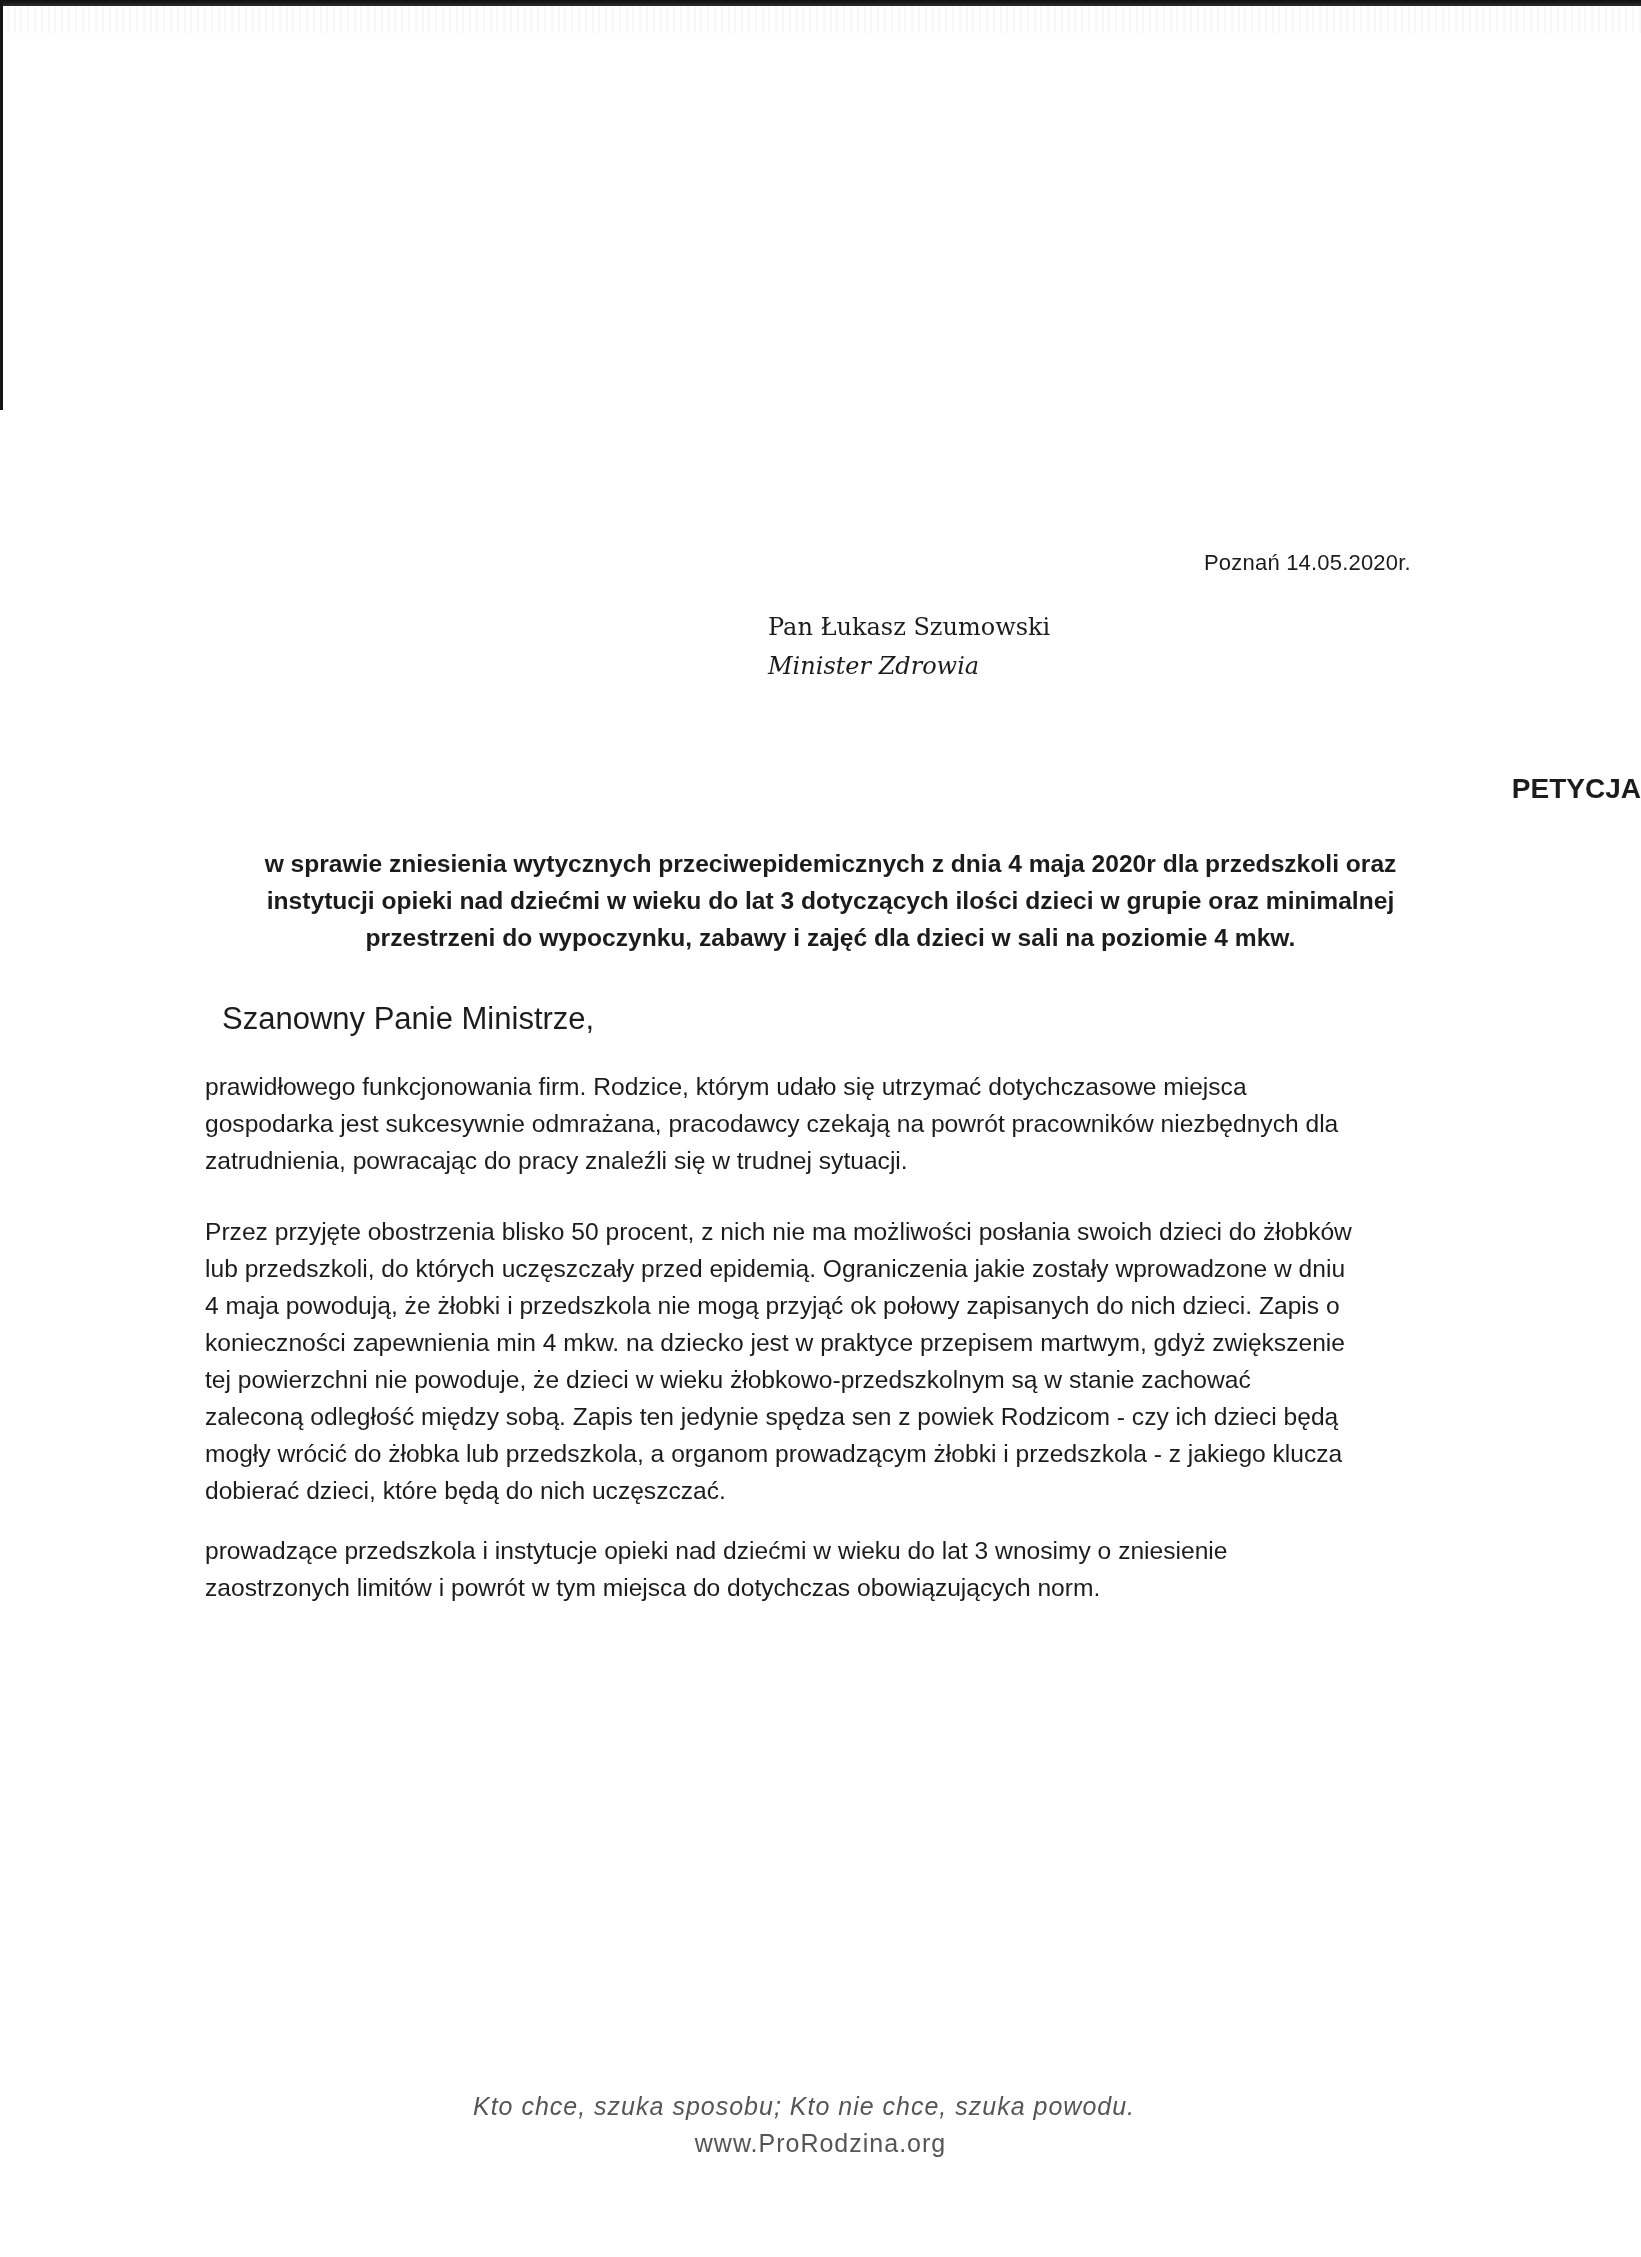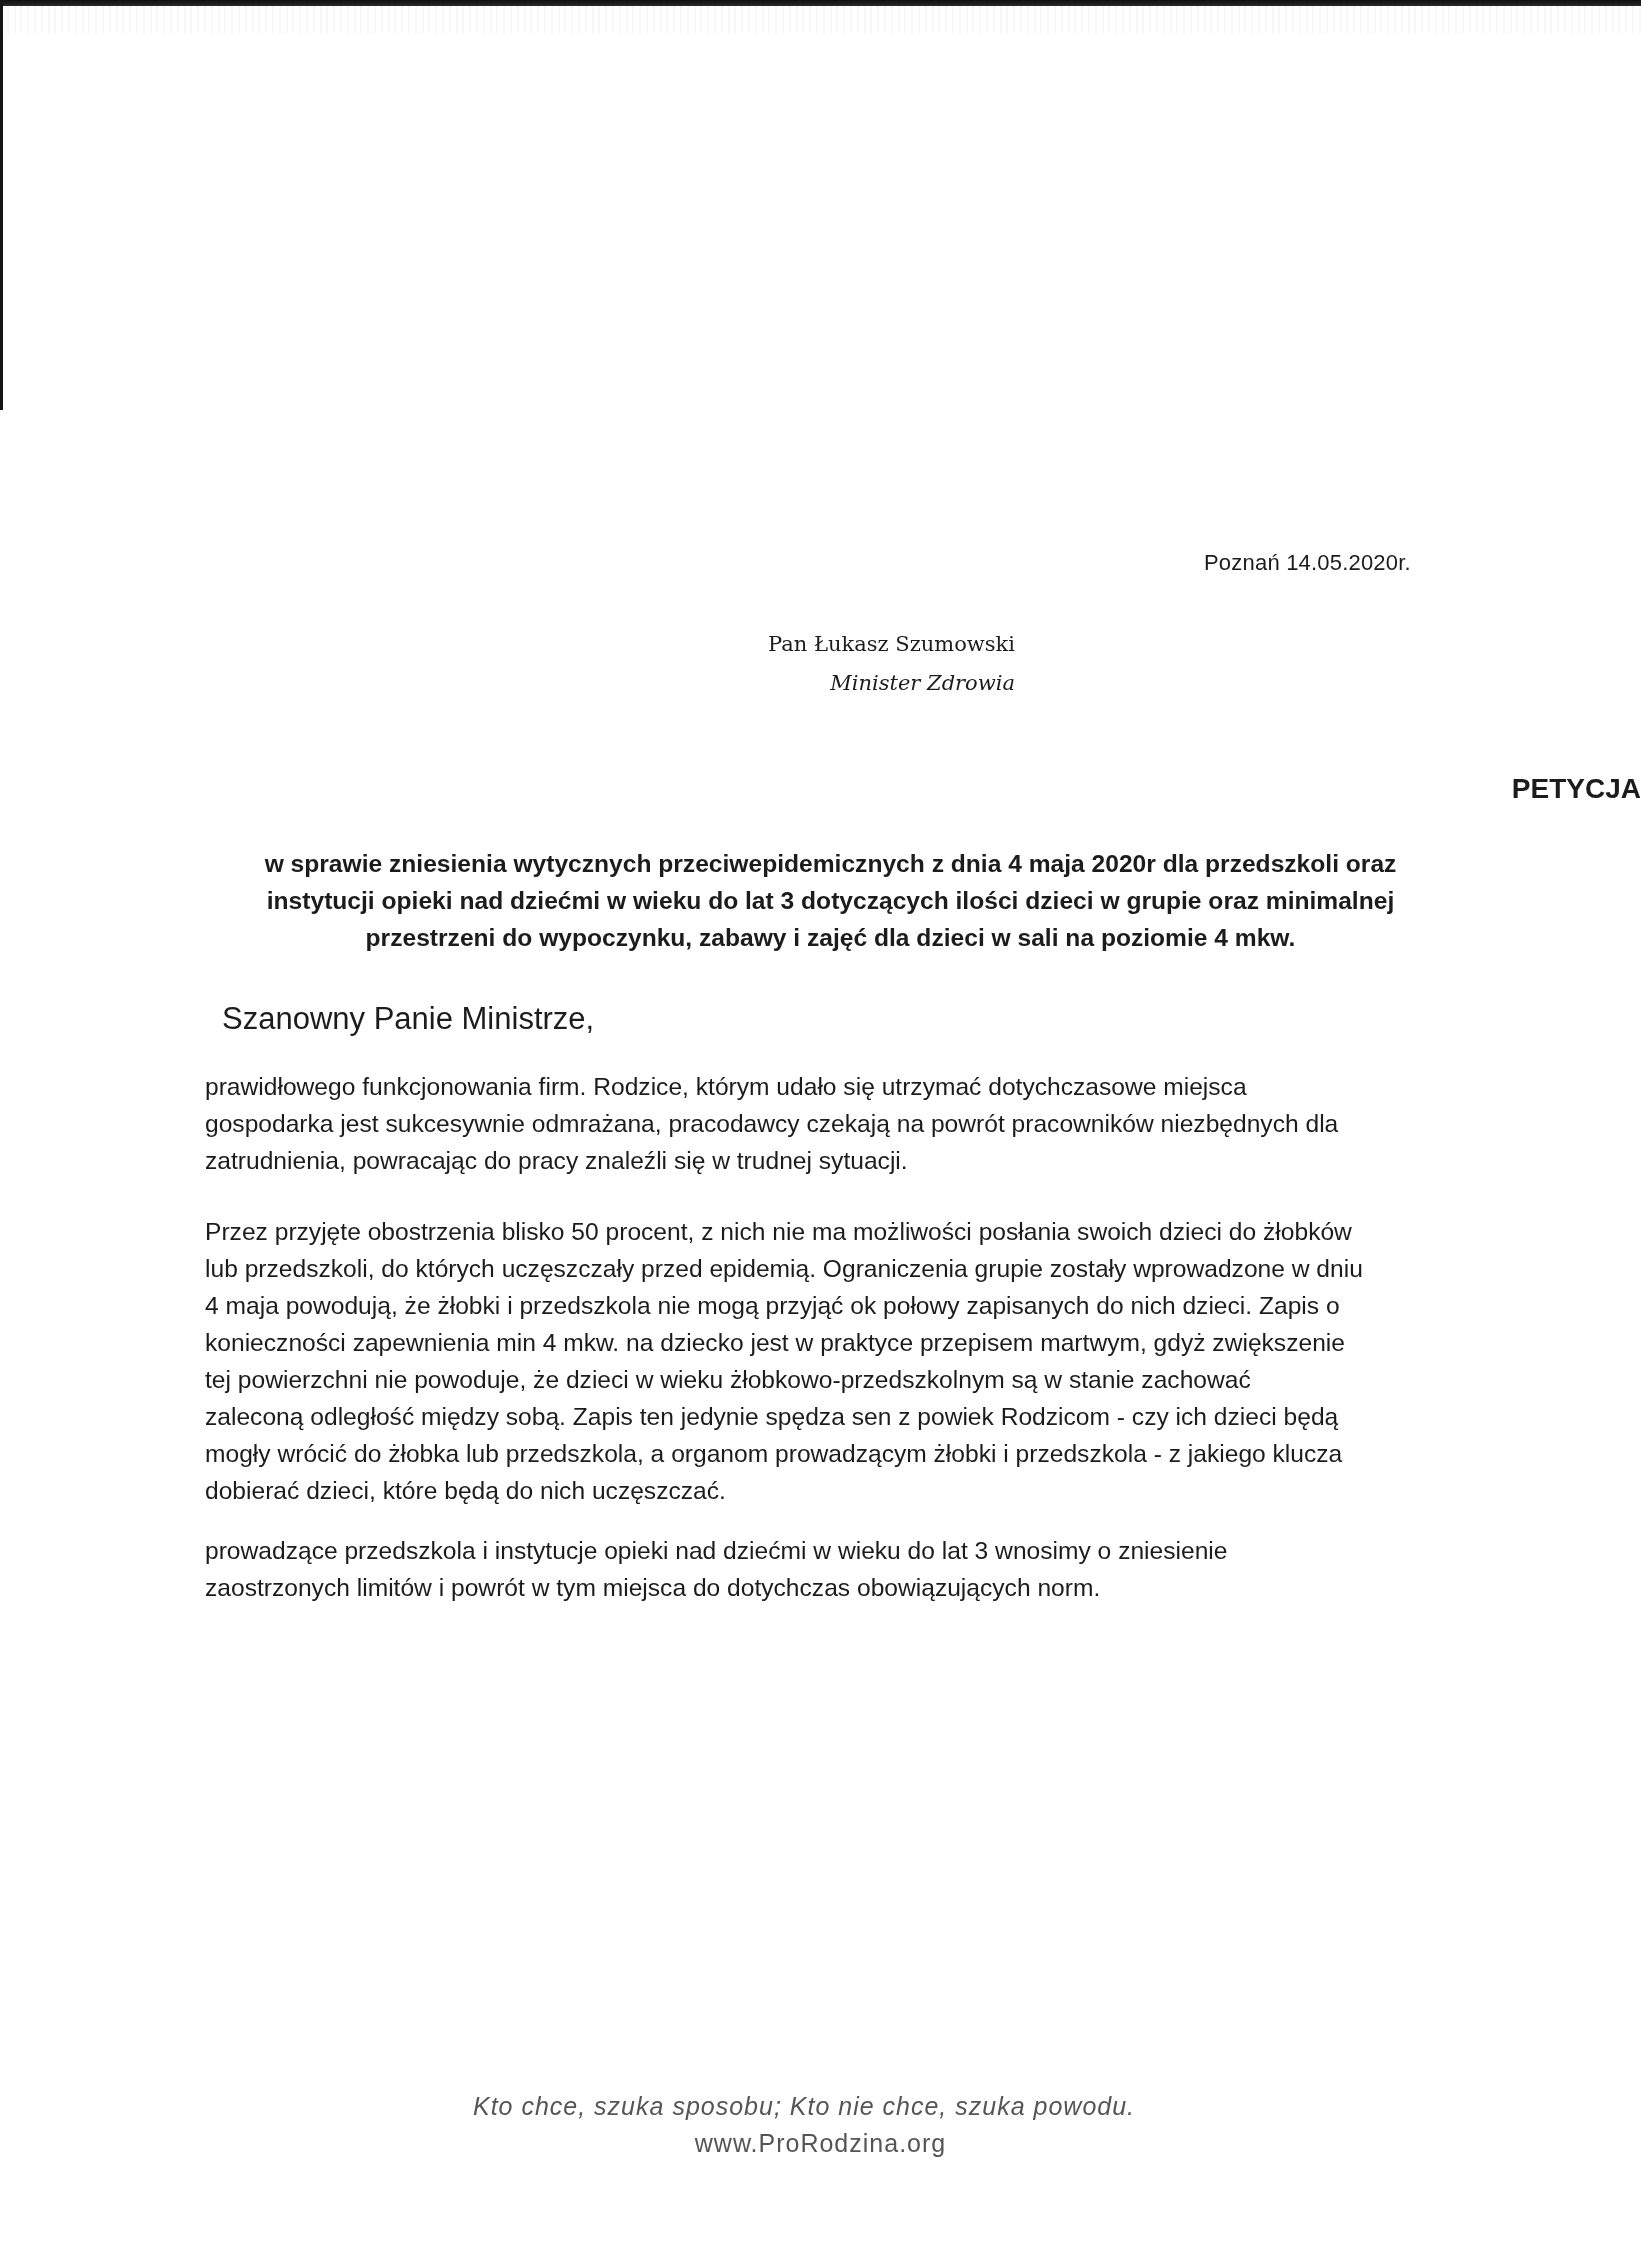--- a/index.html
+++ b/index.html
@@ -30,9 +30,9 @@
       font-size: 22px; letter-spacing: 0.2px;
     }
     .addressee {
-      position: absolute; left: 768px; top: 625px;
+      position: absolute; left: 768px; top: 608px;
       font-family: "DejaVu Serif", "Liberation Serif", serif;
-      font-size: 21px; line-height: 39px; text-align: right;
+      font-size: 24px; line-height: 39px;
     }
     .addressee .role { font-style: italic; }
     .title {

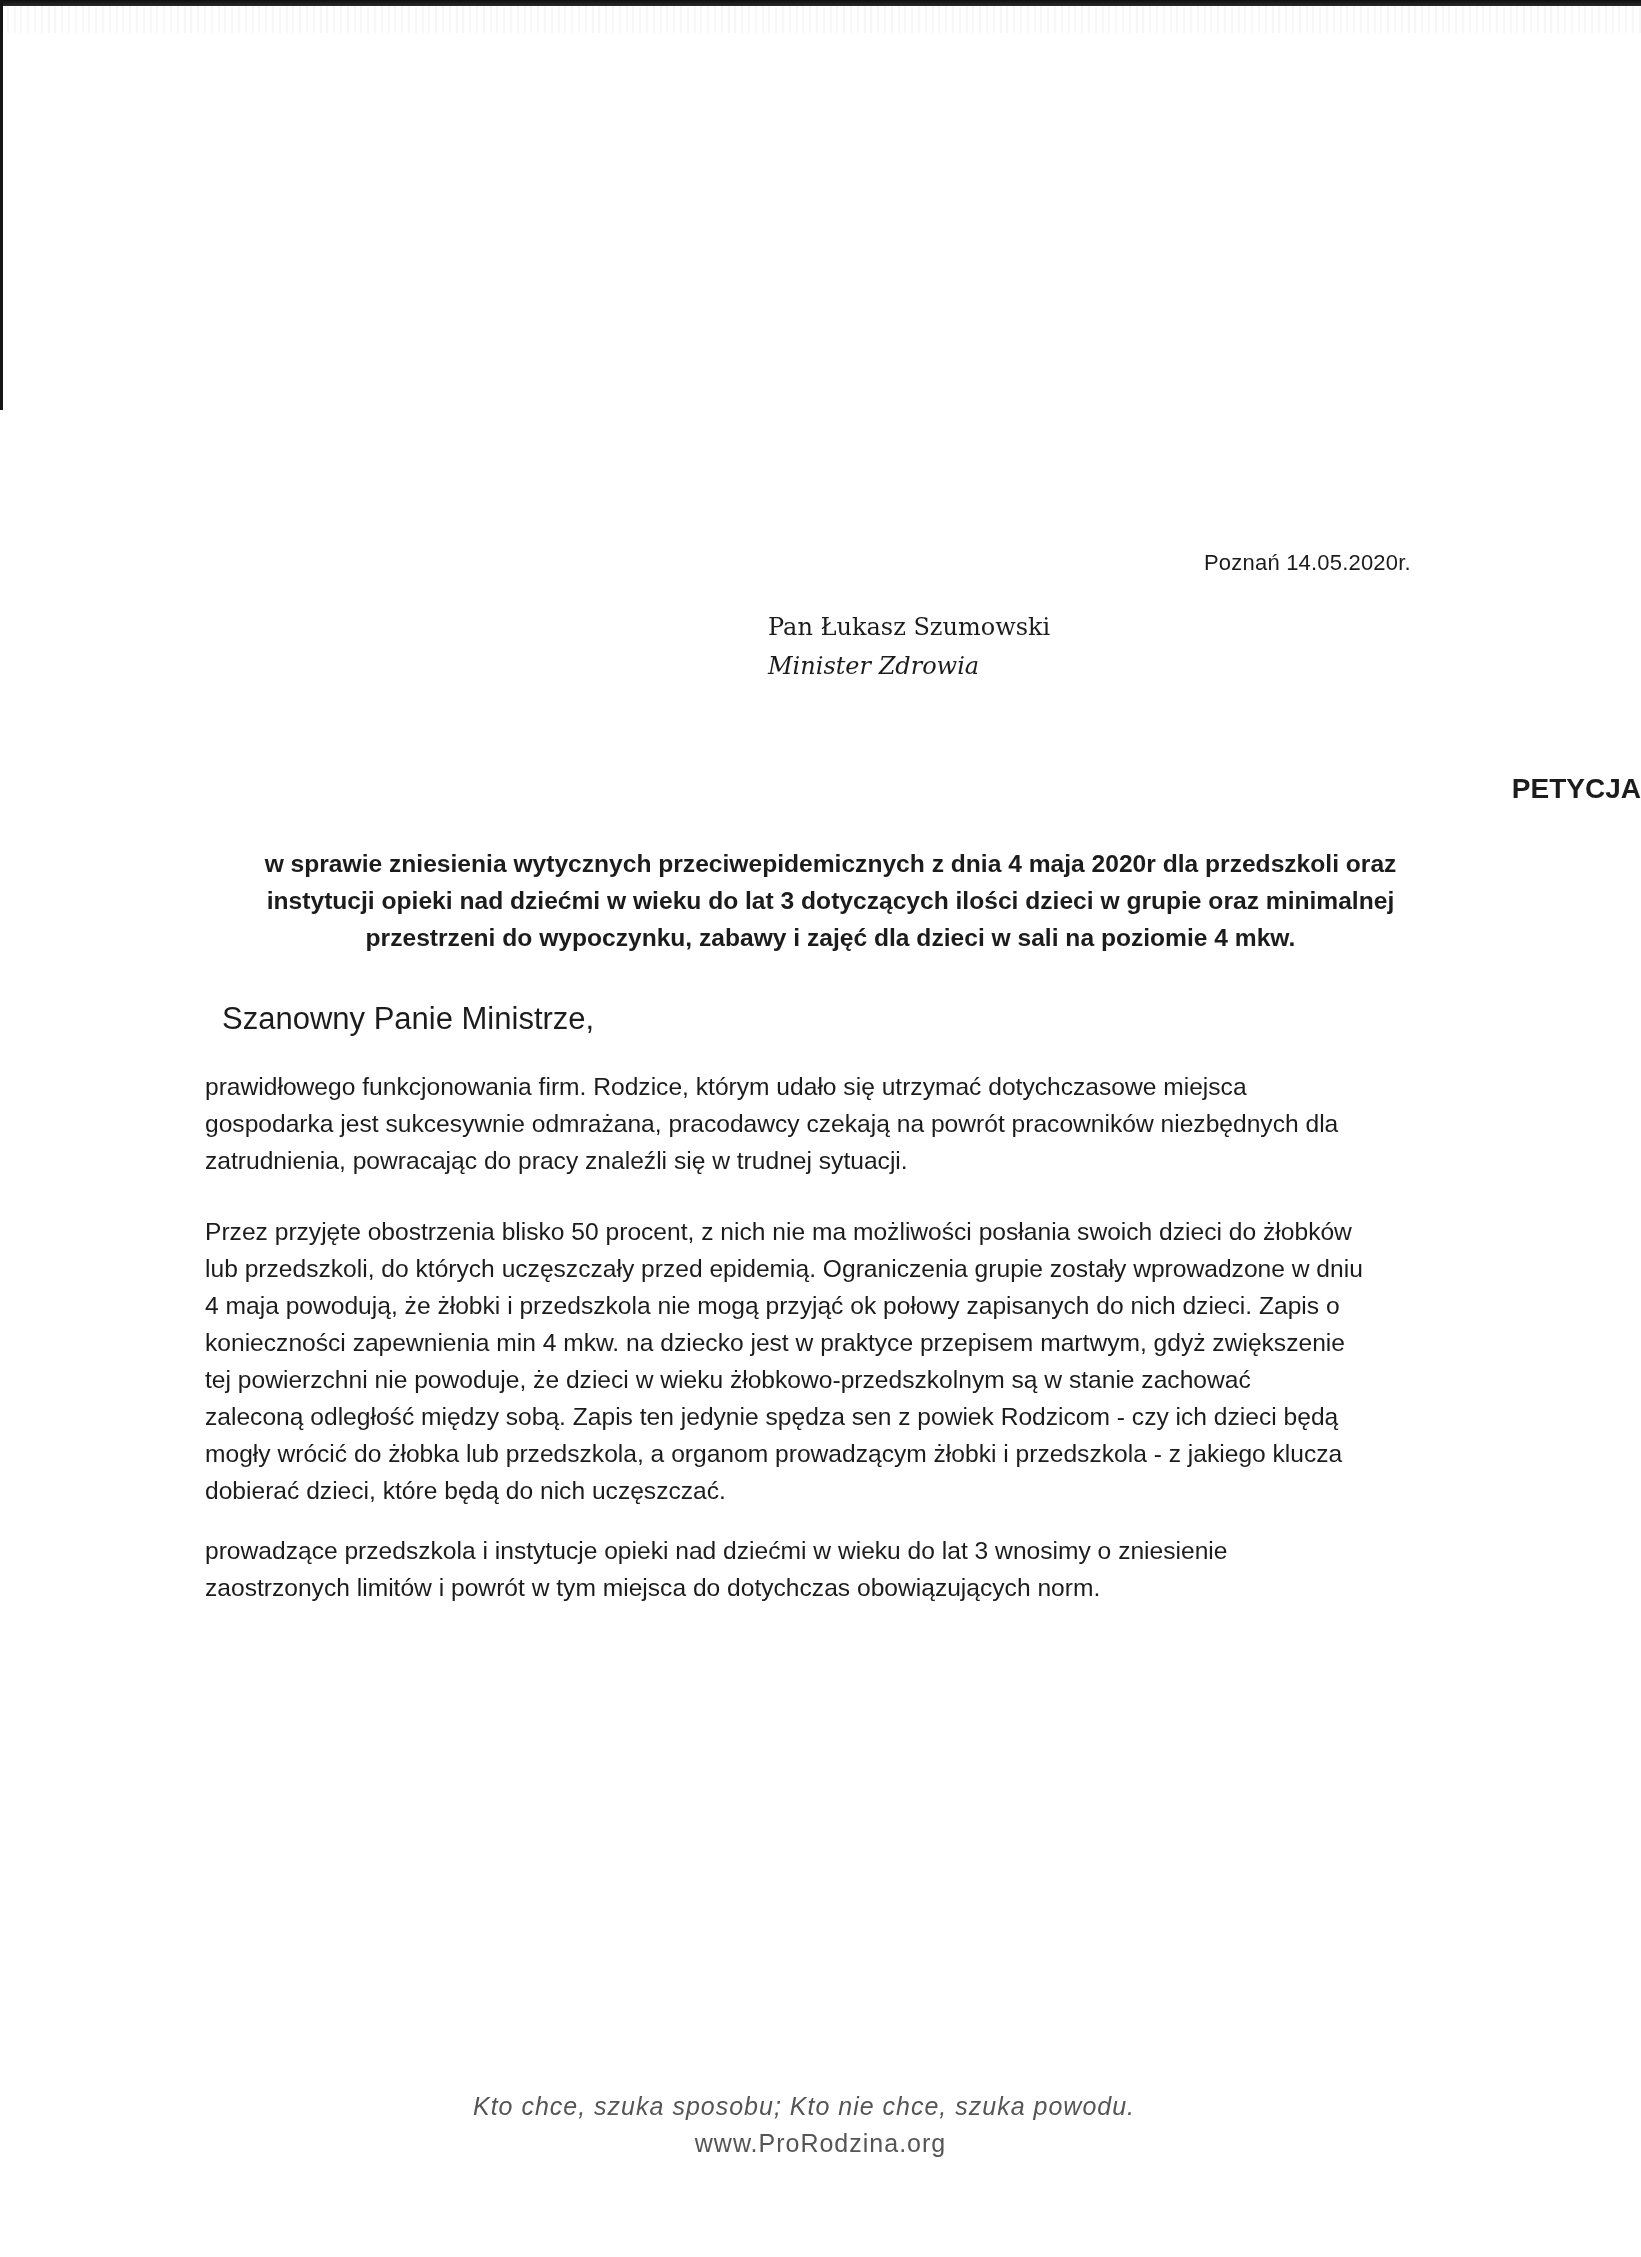--- a/index.html
+++ b/index.html
@@ -97,7 +97,7 @@
 
 <div class="para p2">
   <span class="line">Przez przyjęte obostrzenia blisko 50 procent, z nich nie ma możliwości posłania swoich dzieci do żłobków</span>
-  <span class="line">lub przedszkoli, do których uczęszczały przed epidemią. Ograniczenia grupie zostały wprowadzone w dniu</span>
+  <span class="line">lub przedszkoli, do których uczęszczały przed epidemią. Ograniczenia jakie zostały wprowadzone w dniu</span>
   <span class="line">4 maja powodują, że żłobki i przedszkola nie mogą przyjąć ok połowy zapisanych do nich dzieci. Zapis o</span>
   <span class="line">konieczności zapewnienia min 4 mkw. na dziecko jest w praktyce przepisem martwym, gdyż zwiększenie</span>
   <span class="line">tej powierzchni nie powoduje, że dzieci w wieku żłobkowo-przedszkolnym są w stanie zachować</span>

